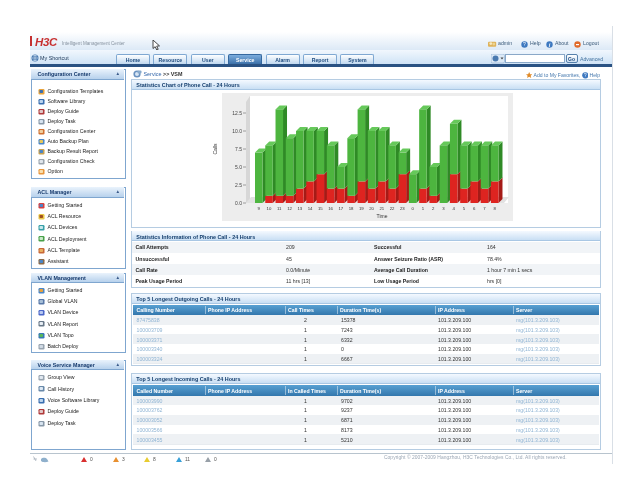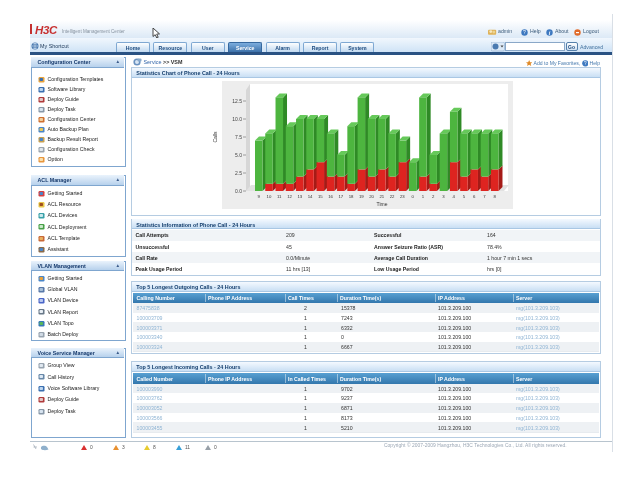--- a/index.html
+++ b/index.html
@@ -4,7 +4,7 @@
 html,body{margin:0;padding:0;width:640px;height:480px;background:#ffffff;
  font-family:"Liberation Sans",sans-serif;overflow:hidden}
 .abs{position:absolute}
-#scene{position:absolute;left:0;top:0;width:640px;height:427px;filter:blur(0.45px)}
+#scene{position:absolute;left:0;top:12px;width:640px;height:427px;filter:blur(0.45px)}
 .topbar{left:30px;top:14px;width:582px;height:24px;background:linear-gradient(#ffffff 25%,#dce9f6)}
 .logo{left:35px;top:23.5px;font-size:11.5px;font-weight:bold;font-style:italic;color:#c73030;letter-spacing:-0.4px}
 .logosub{left:62px;top:29px;font-size:4.6px;color:#8793a0}

